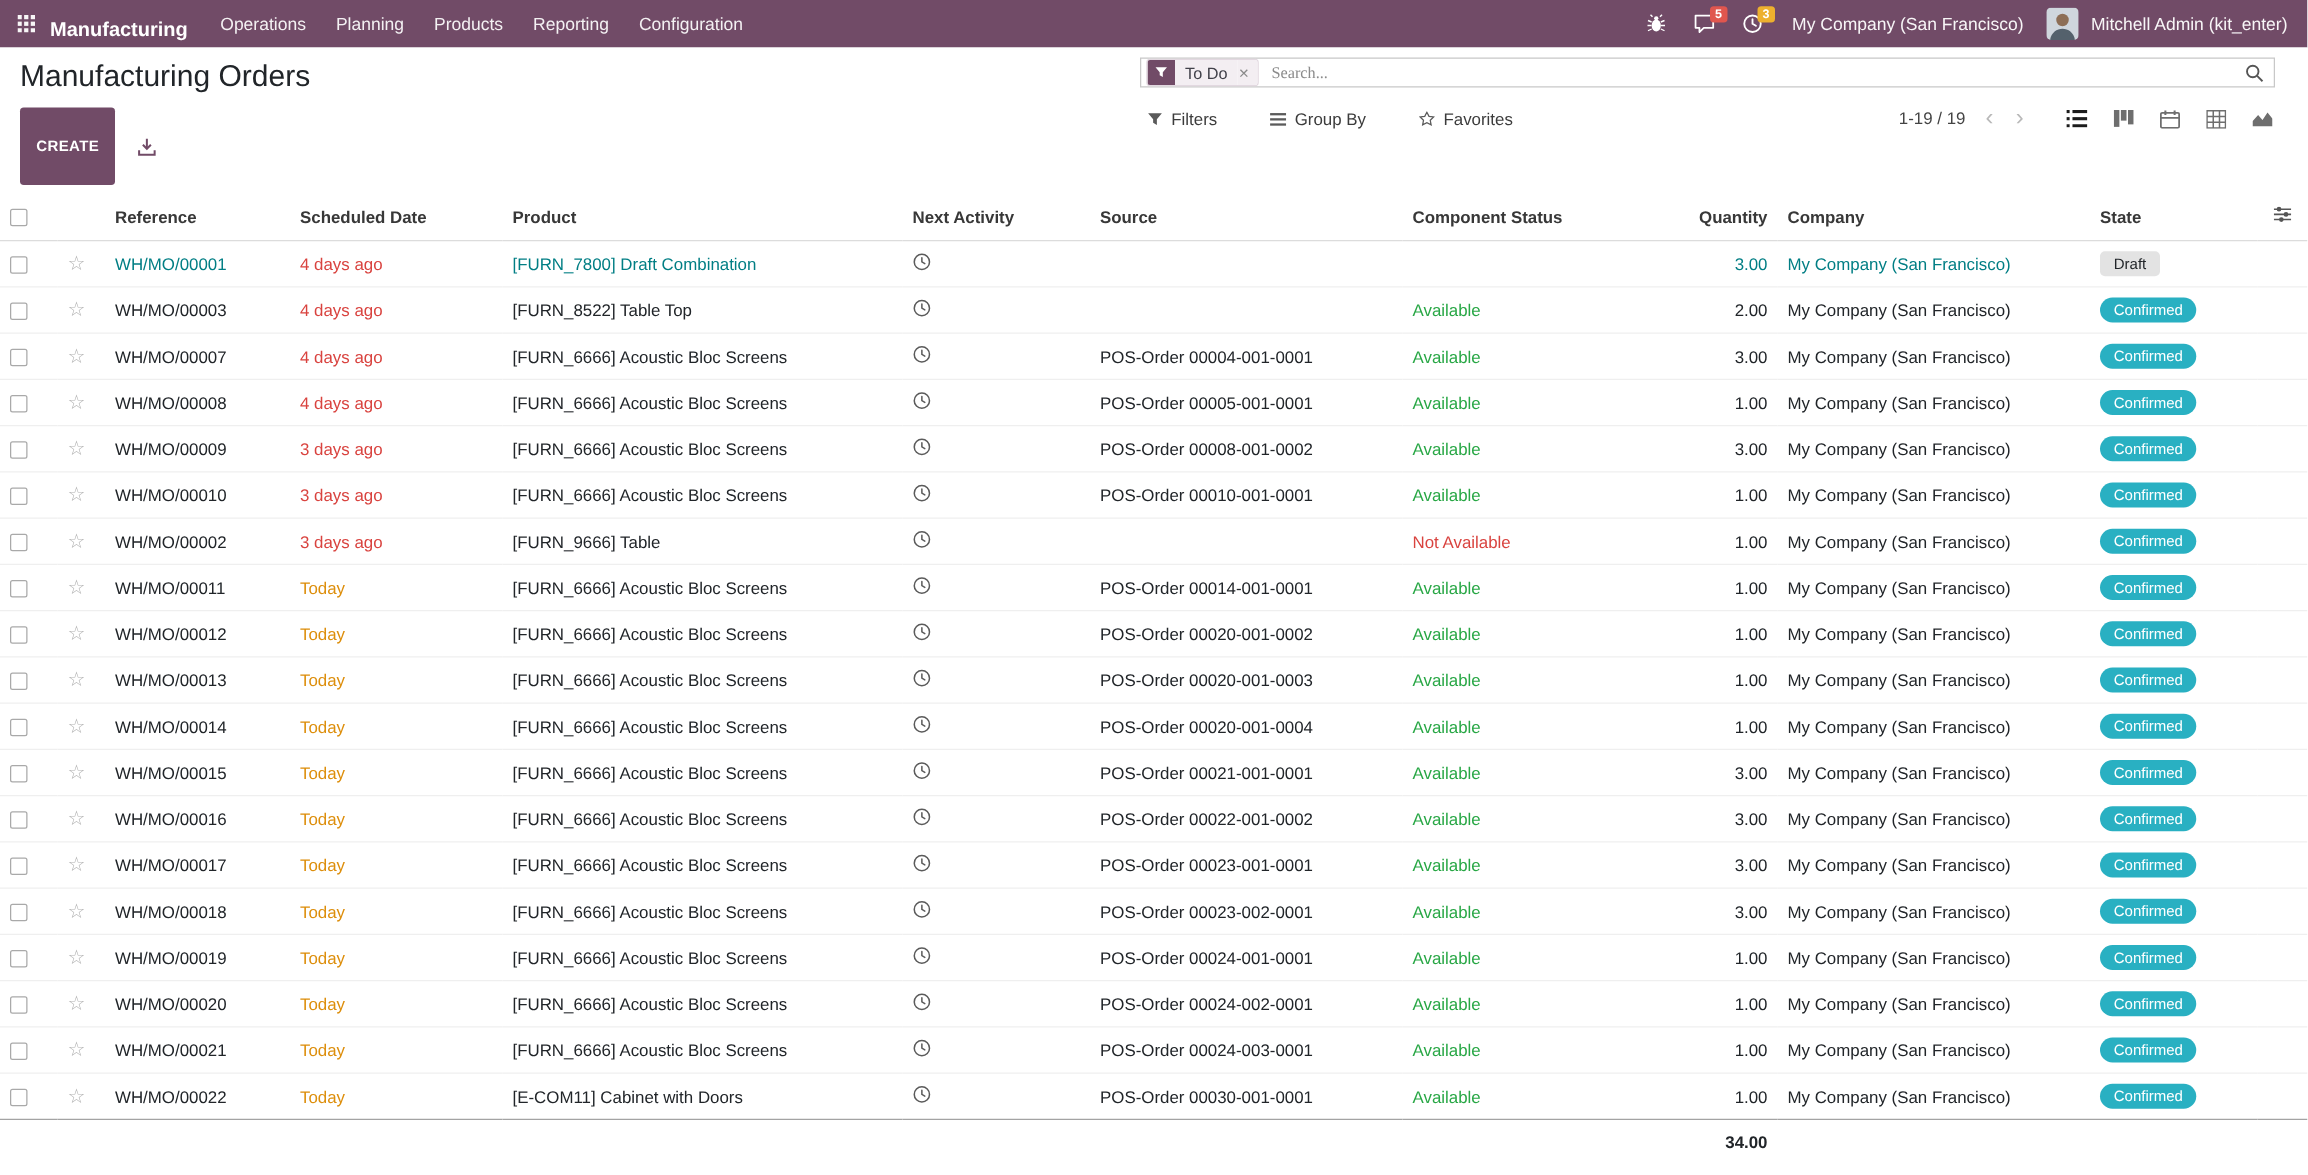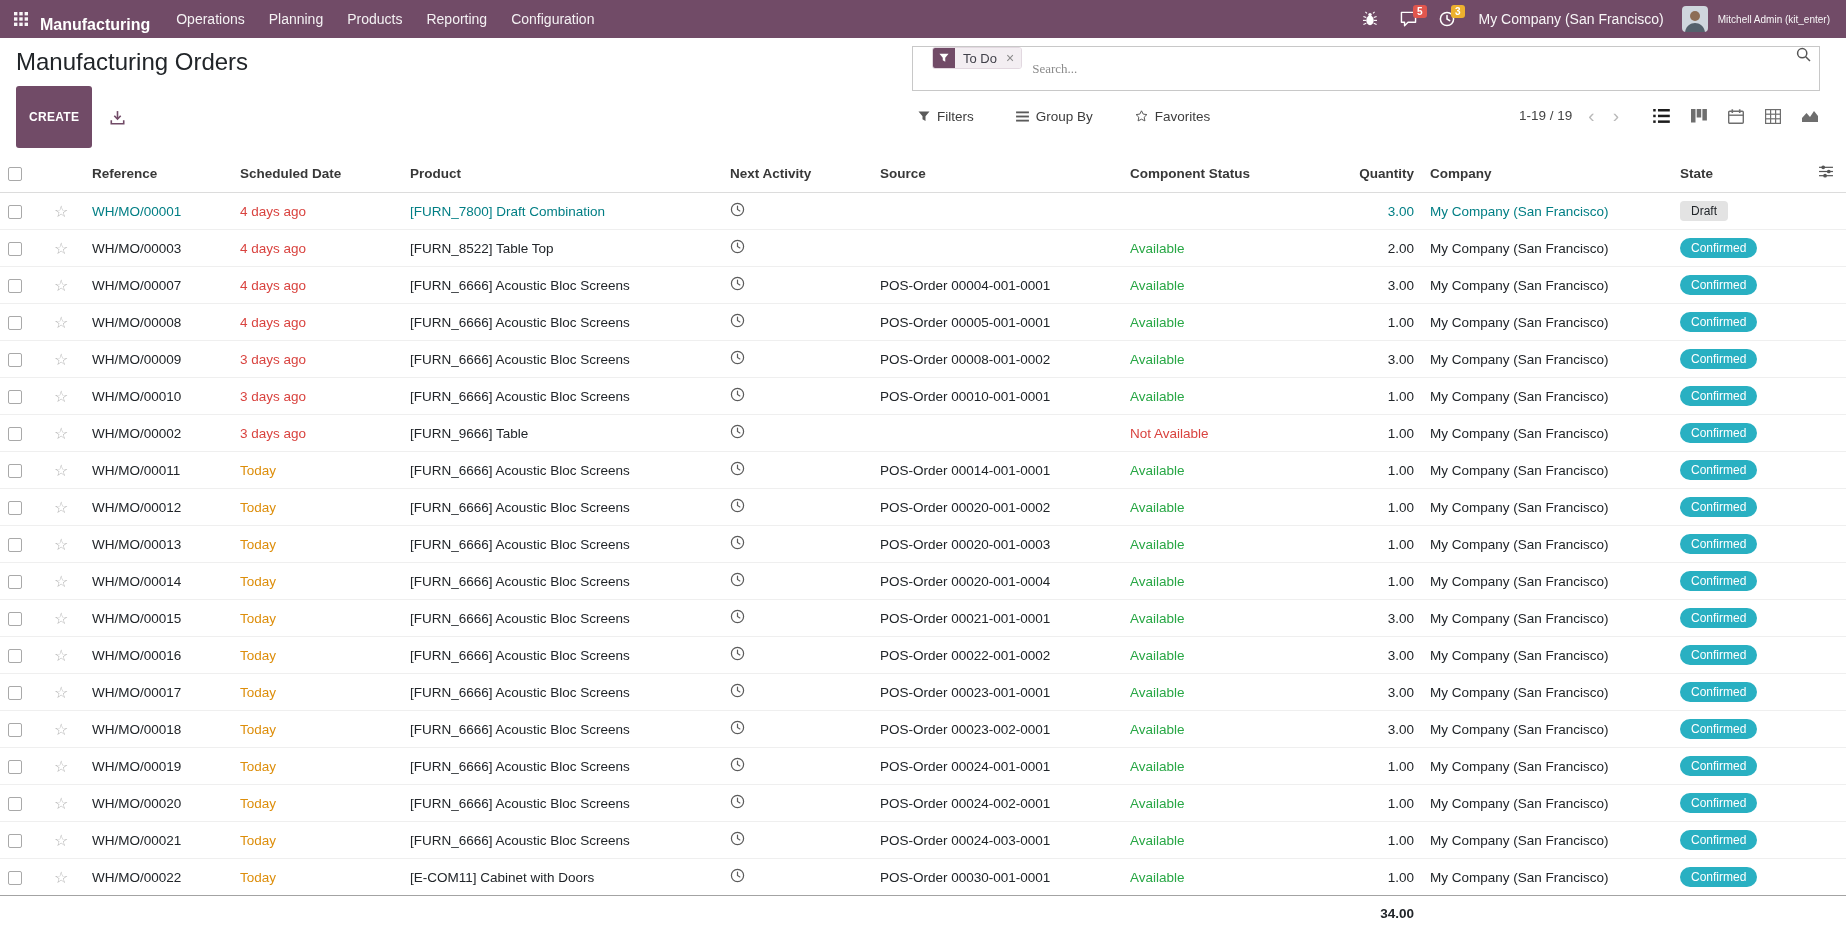--- a/index.html
+++ b/index.html
@@ -21,7 +21,7 @@
   .badge-act { background:var(--badge-activities,#edb02e); }
   .tray-company { font-size:14px; padding:0 8px; color:rgba(255,255,255,.95); cursor:pointer; }
   .avatar { width:26px; height:26px; border-radius:4px; overflow:hidden; display:flex; cursor:pointer; }
-  .tray-user { font-size:10px; padding-right:4px; color:rgba(255,255,255,.95); cursor:pointer; }
+  .tray-user { font-size:14px; padding-right:4px; color:rgba(255,255,255,.95); cursor:pointer; }
 
   
   .cp { padding:8px 26px 6px 16px; display:flex; flex:0 0 auto; background:#fff; }

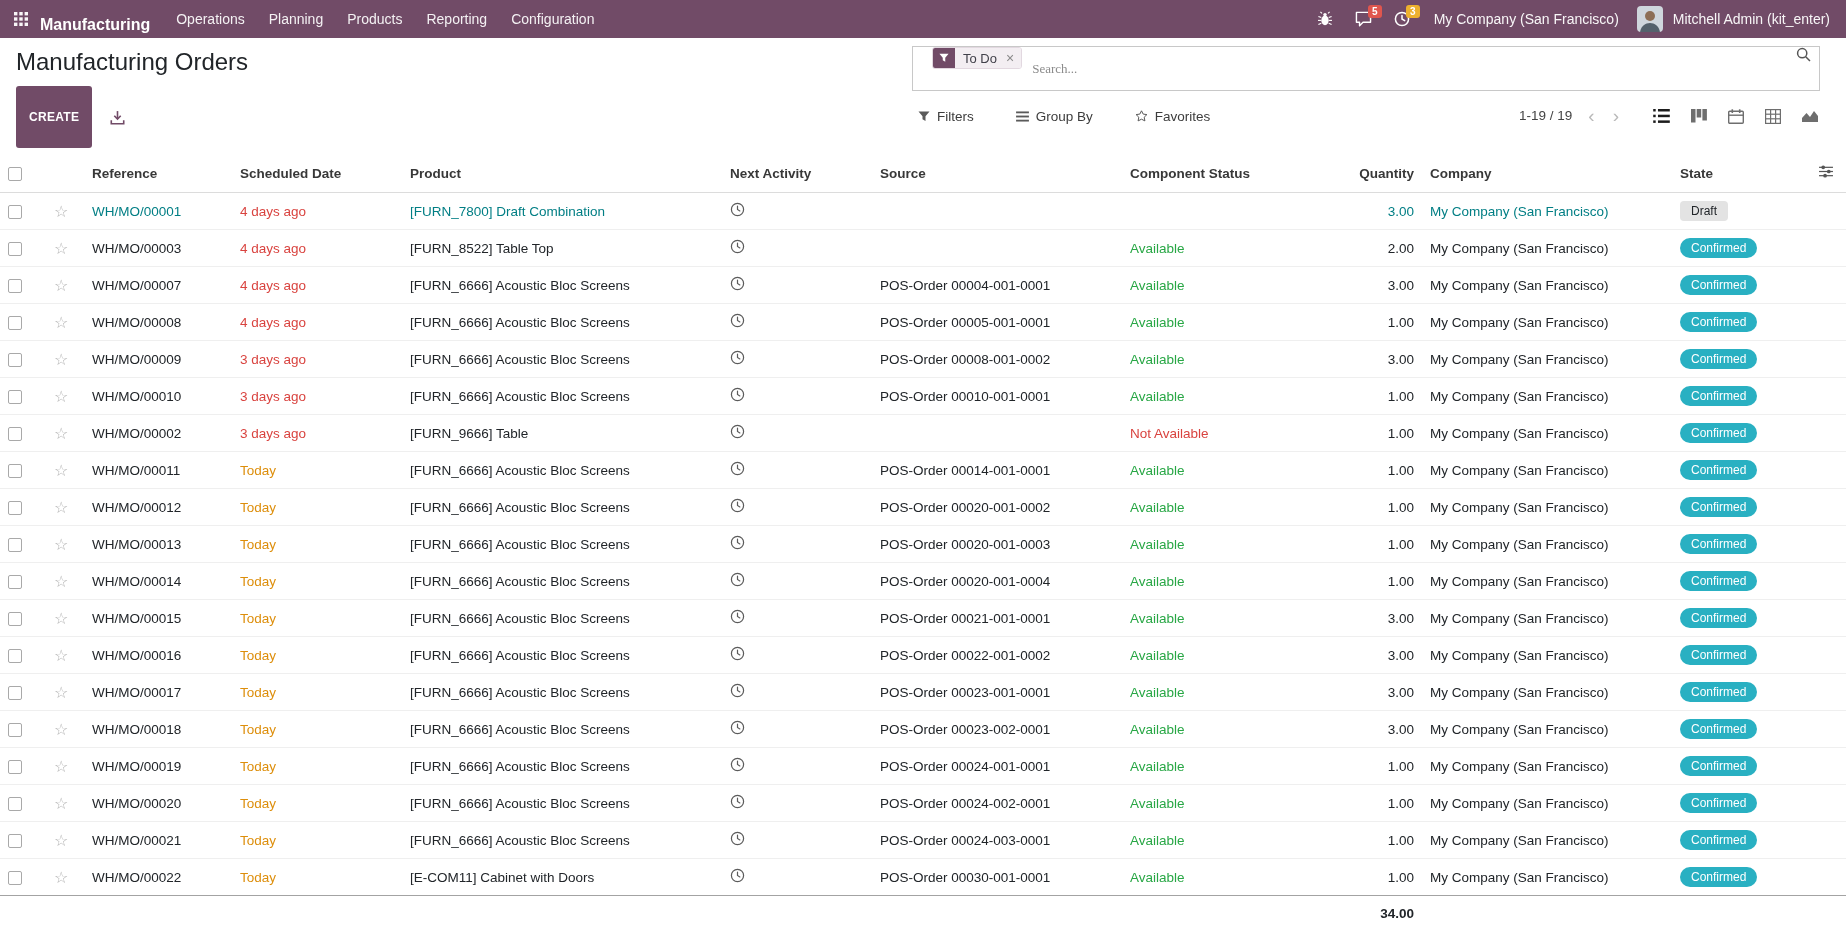--- a/index.html
+++ b/index.html
@@ -35,8 +35,8 @@
     display:flex; padding:2px; }
 
   .cp-right { flex:0 0 908px; display:flex; flex-direction:column; }
-  .searchbar { height:45px; border:1px solid #c8c8c8; background:#fff; display:flex;
-    padding:0 8px 0 19px; }
+  .searchbar { height:24px; border:1px solid #c8c8c8; background:#fff; display:flex;
+    align-items:center; padding:0 8px 0 4px; }
   .facet { display:flex; align-items:stretch; height:22px; border-radius:3px; overflow:hidden;
     border:1px solid #e2d8e0; font-size:13px; cursor:pointer; }
   .facet-icon { background:var(--primary,#714B67); display:flex; align-items:center; padding:0 6px; }

